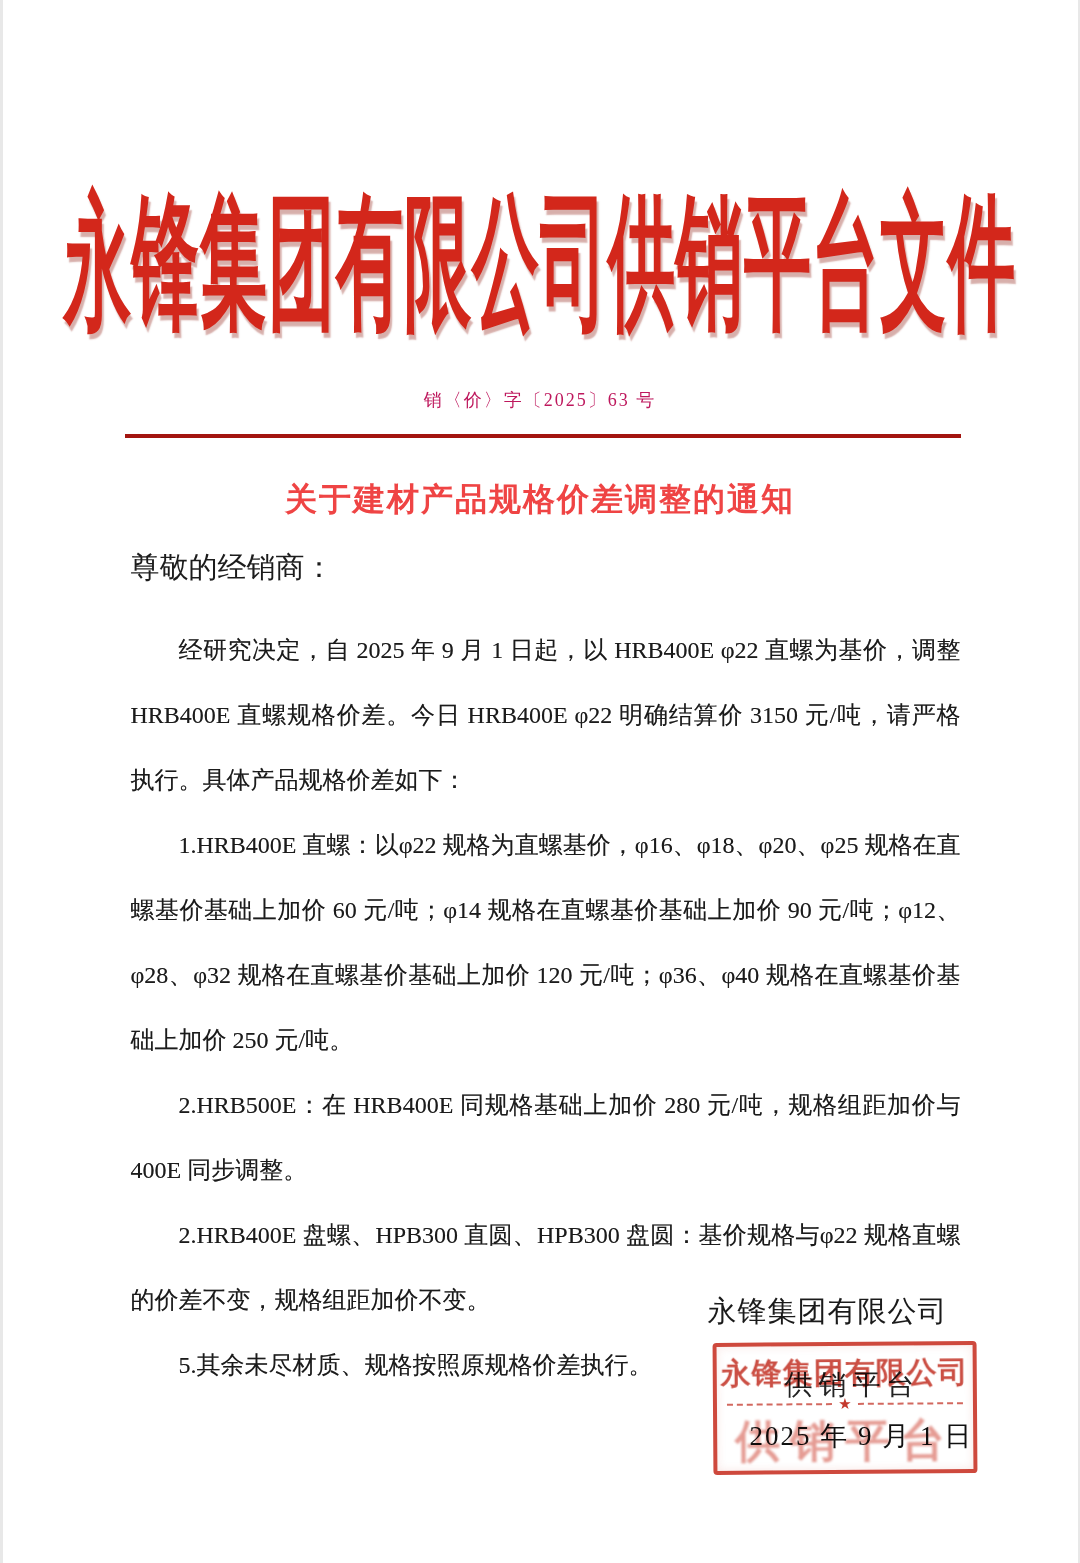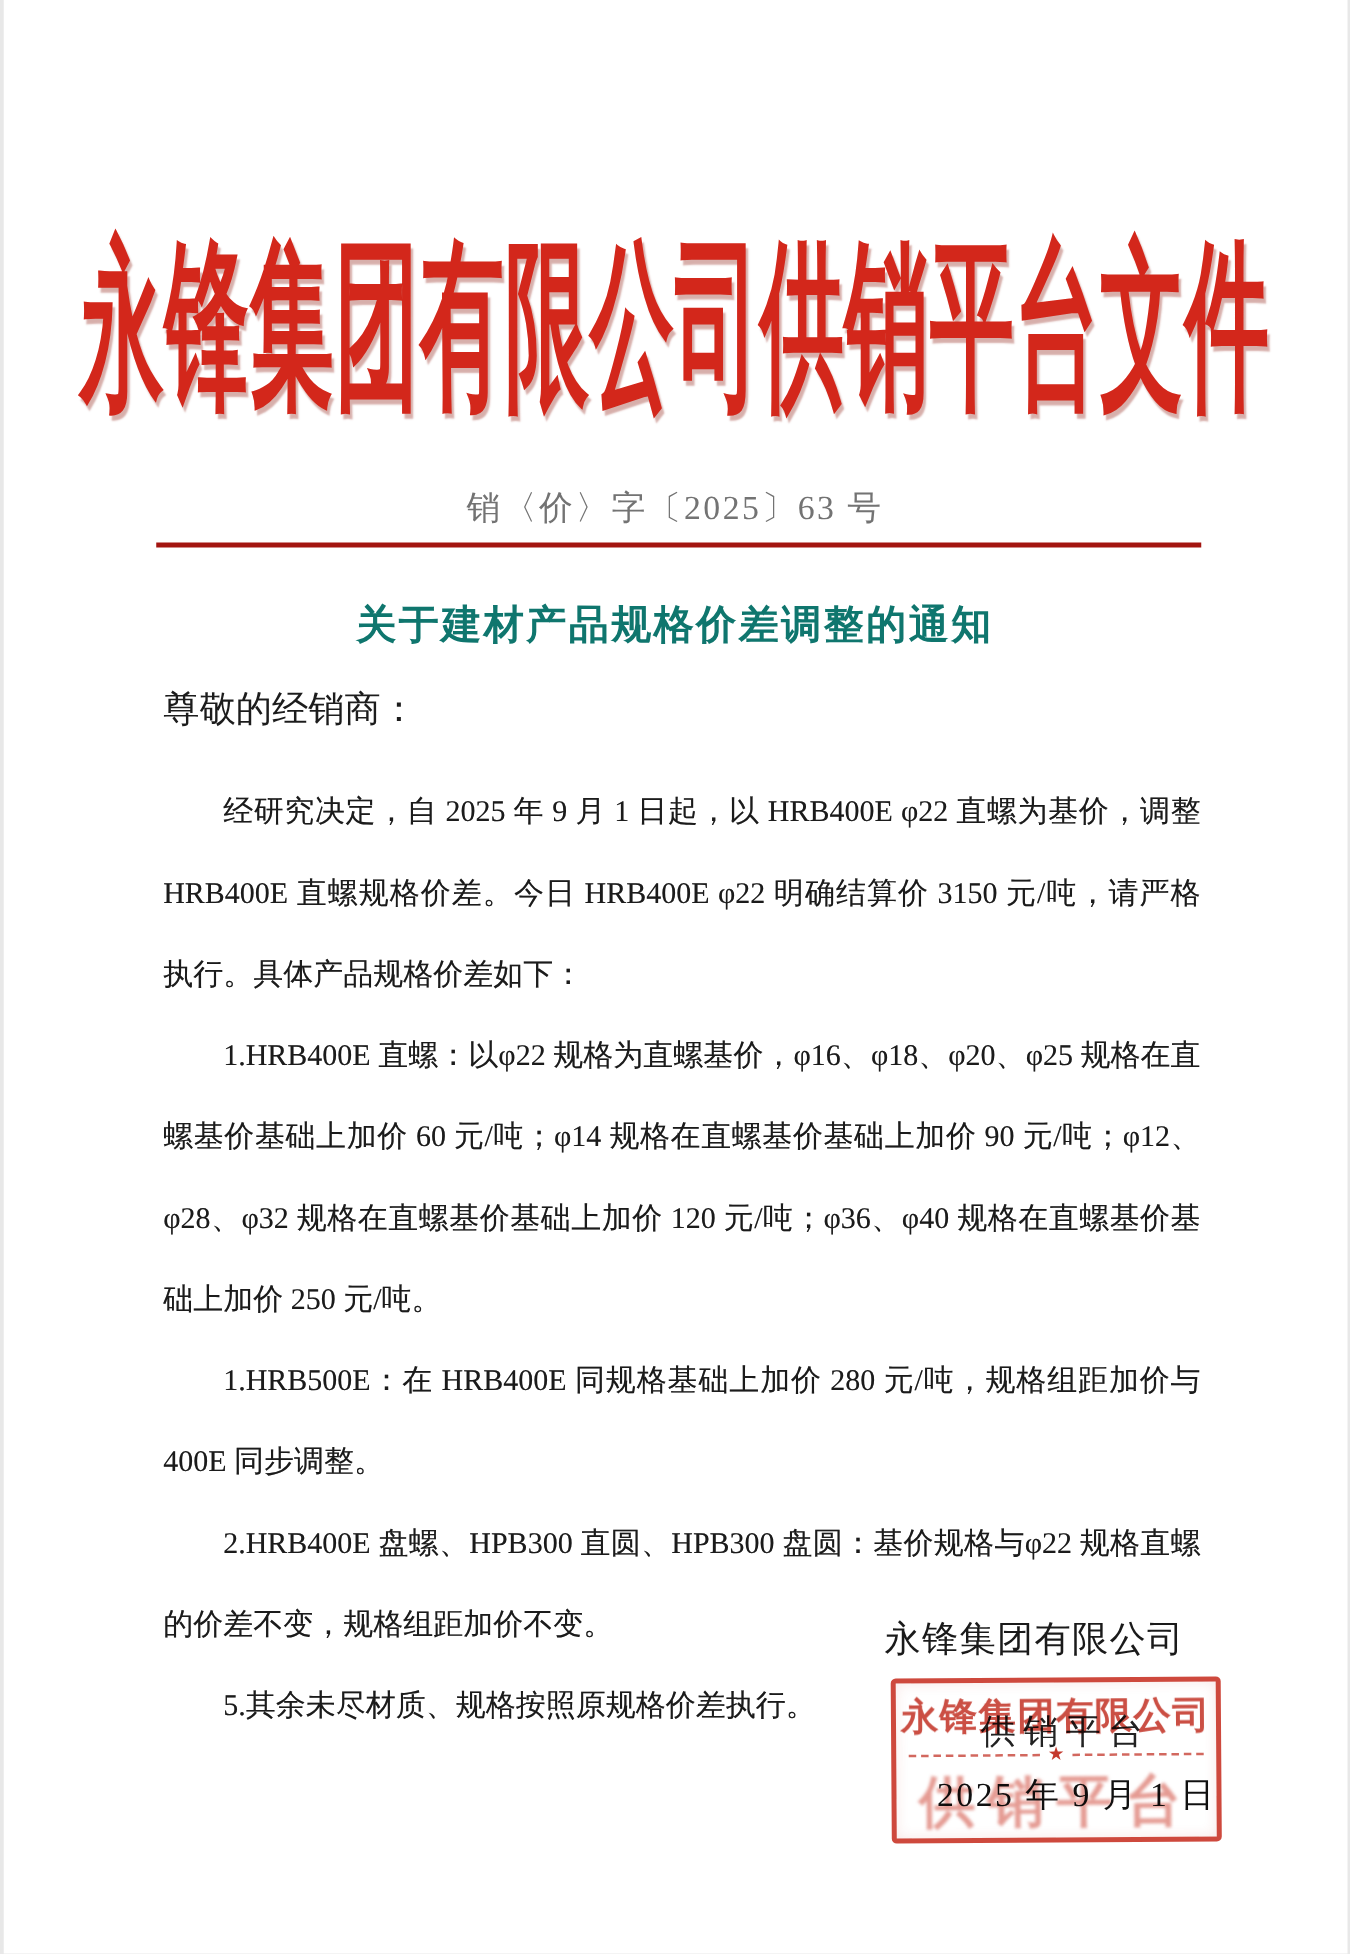--- a/index.html
+++ b/index.html
@@ -27,7 +27,7 @@
   .doc-number {
     position:absolute; top:388px; left:0; width:100%;
     text-align:center;
-    font-size:27px; color:#737373; letter-spacing:2px;
+    font-size:18px; color:#be185d; letter-spacing:2px;
   }
   .red-rule {
     position:absolute; top:434px; left:122px;

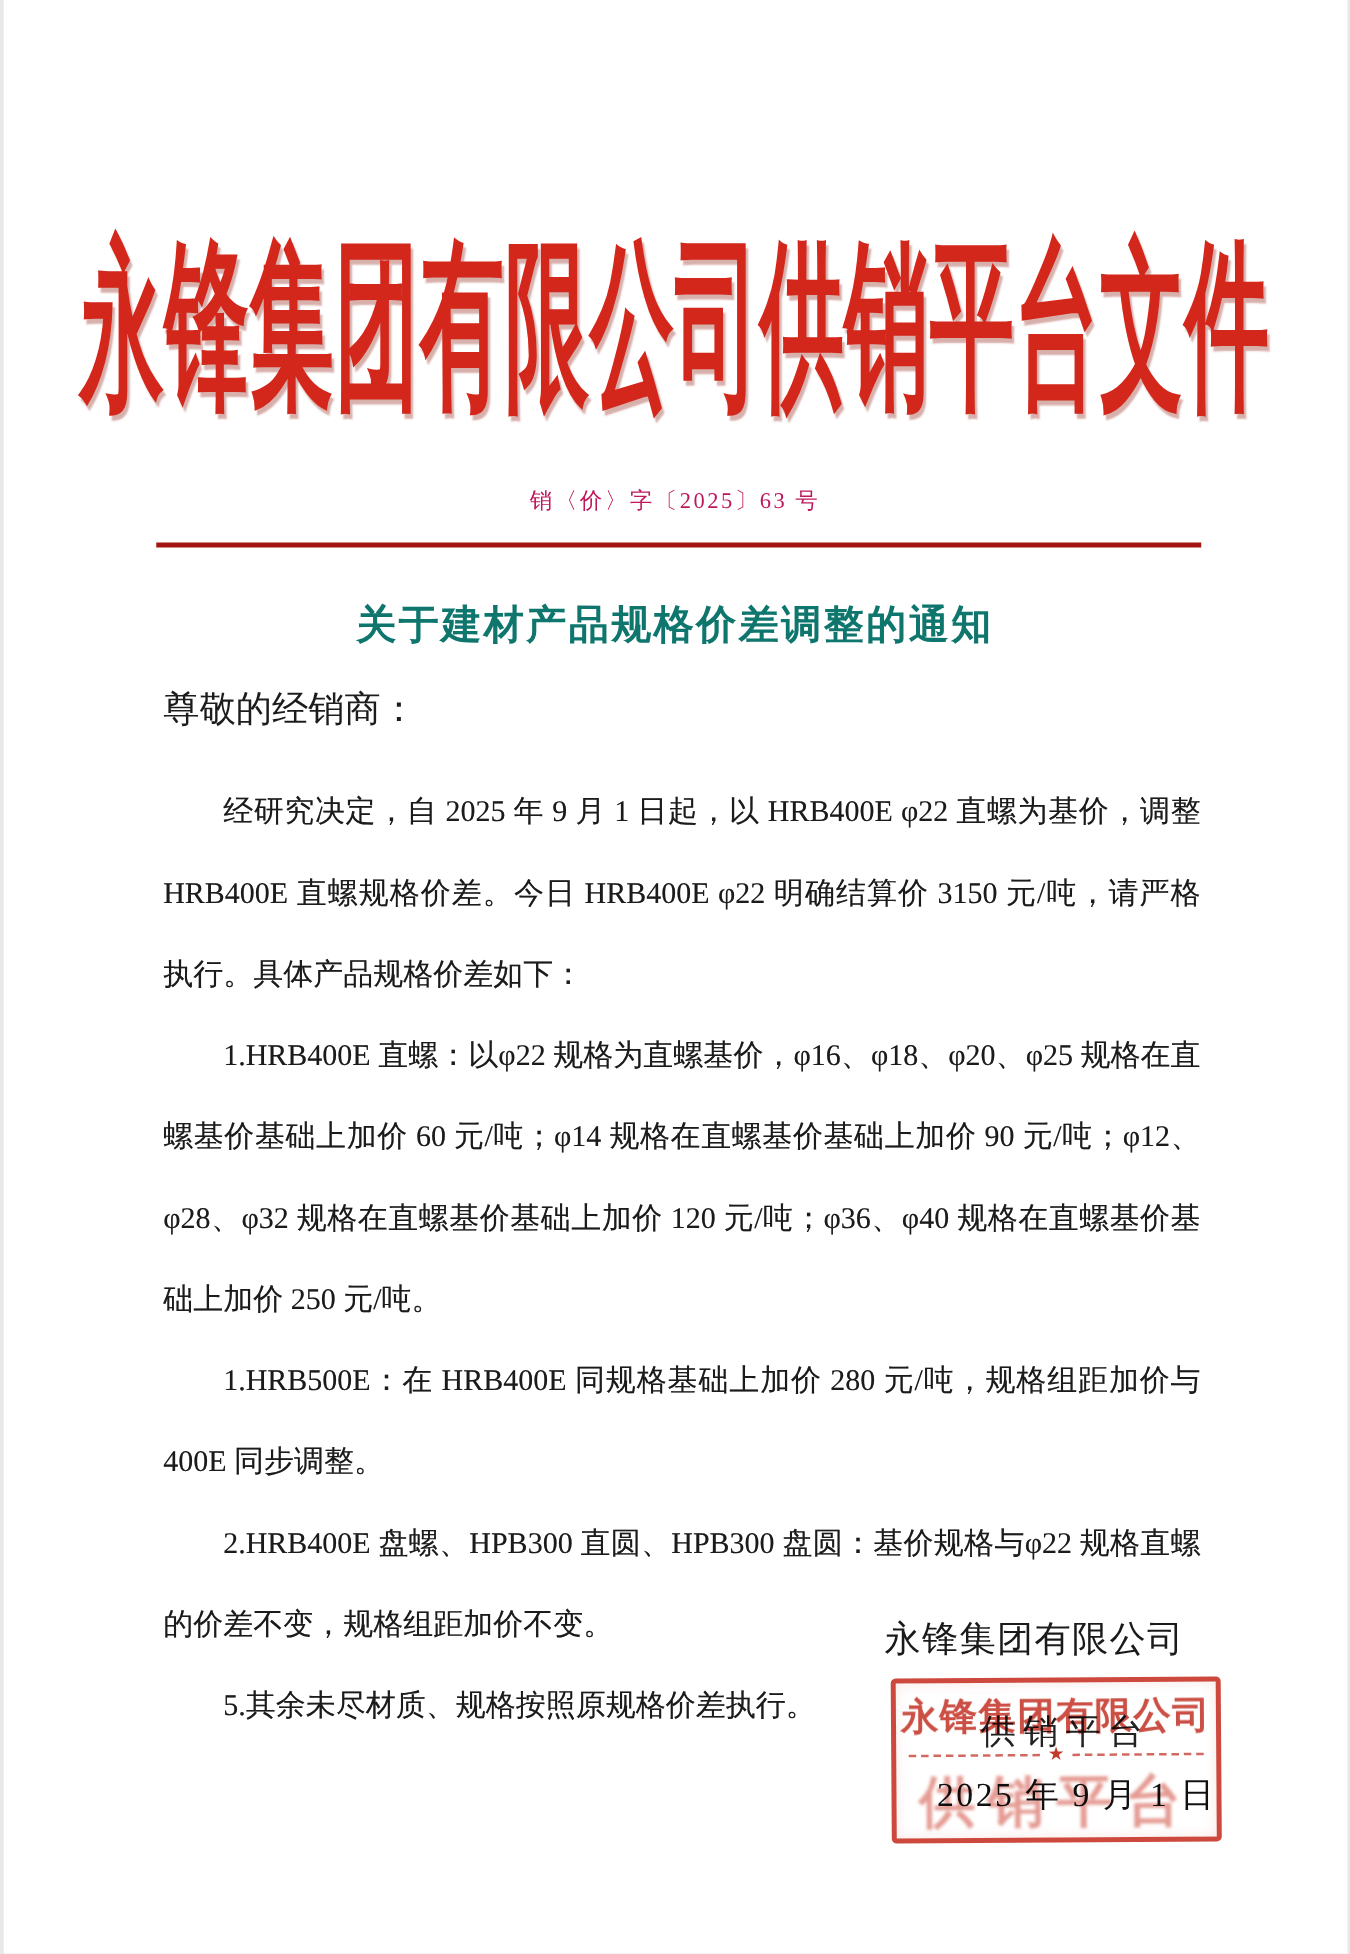--- a/index.html
+++ b/index.html
@@ -38,7 +38,7 @@
     position:absolute; top:478px; left:0; width:100%;
     margin:0;
     text-align:center;
-    font-size:32px; font-weight:700; color:#0f766e;
+    font-size:32px; font-weight:700; color:#ef4444;
     letter-spacing:2px;
   }
   .salutation {

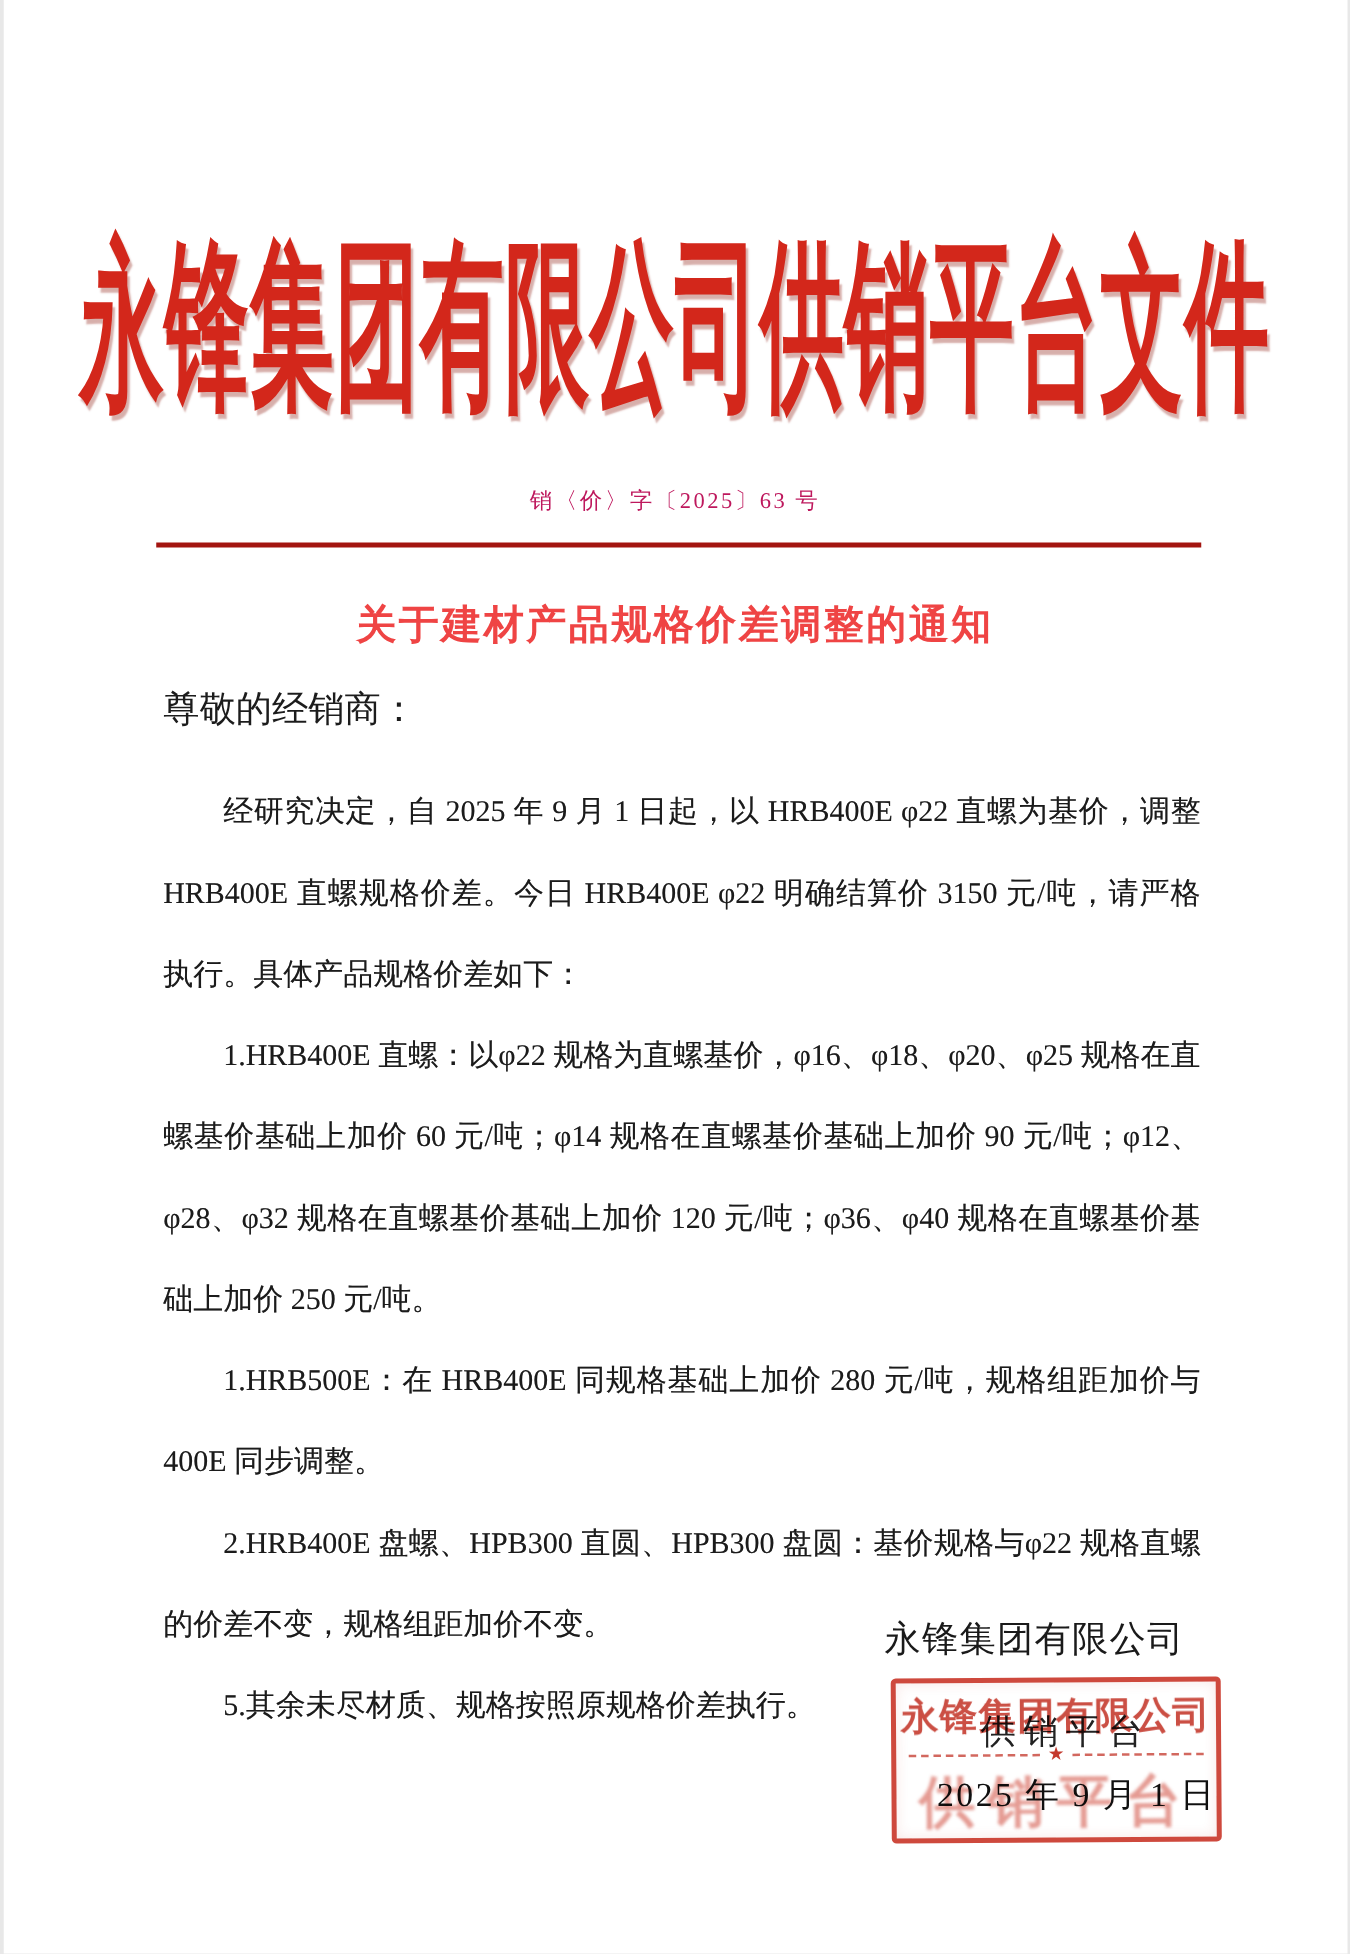--- a/index.html
+++ b/index.html
@@ -131,7 +131,7 @@
   <div class="body-text">
     <p>经研究决定，自 2025 年 9 月 1 日起，以 HRB400E φ22 直螺为基价，调整 HRB400E 直螺规格价差。今日 HRB400E φ22 明确结算价 3150 元/吨，请严格执行。具体产品规格价差如下：</p>
     <p>1.HRB400E 直螺：以φ22 规格为直螺基价，φ16、φ18、φ20、φ25 规格在直螺基价基础上加价 60 元/吨；φ14 规格在直螺基价基础上加价 90 元/吨；φ12、φ28、φ32 规格在直螺基价基础上加价 120 元/吨；φ36、φ40 规格在直螺基价基础上加价 250 元/吨。</p>
-    <p>1.HRB500E：在 HRB400E 同规格基础上加价 280 元/吨，规格组距加价与 400E 同步调整。</p>
+    <p>2.HRB500E：在 HRB400E 同规格基础上加价 280 元/吨，规格组距加价与 400E 同步调整。</p>
     <p>2.HRB400E 盘螺、HPB300 直圆、HPB300 盘圆：基价规格与φ22 规格直螺的价差不变，规格组距加价不变。</p>
     <p>5.其余未尽材质、规格按照原规格价差执行。</p>
   </div>

